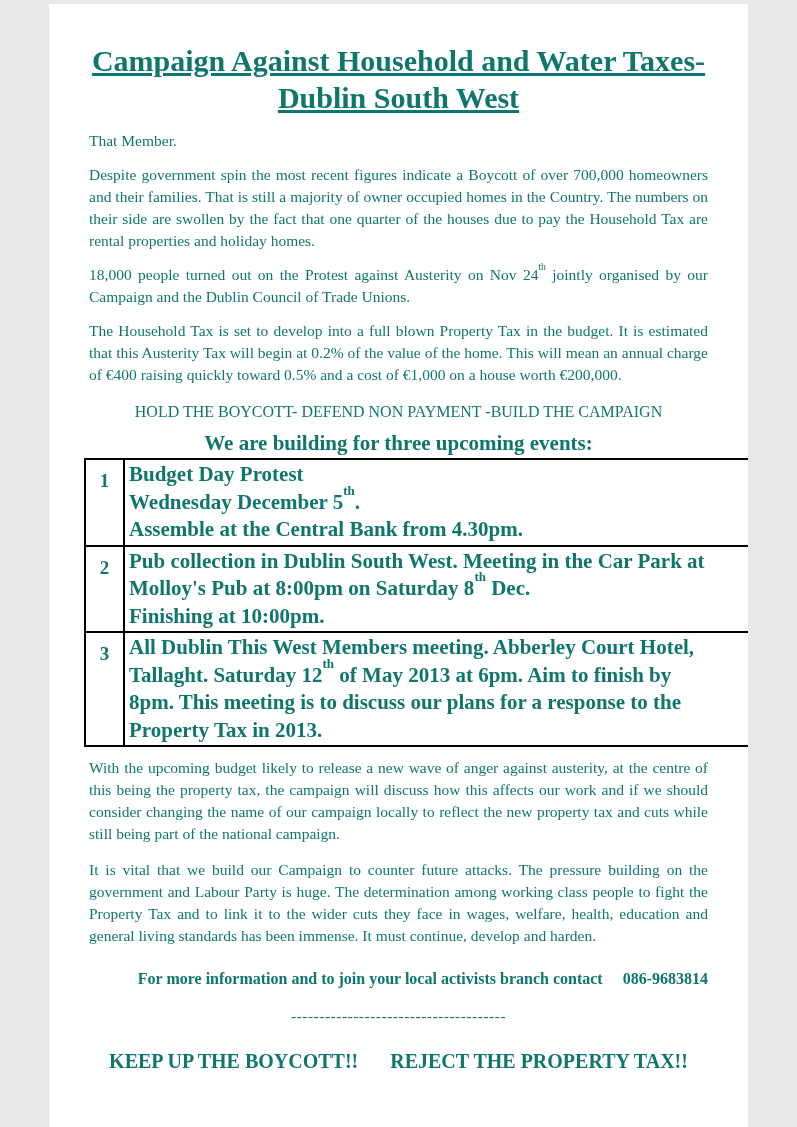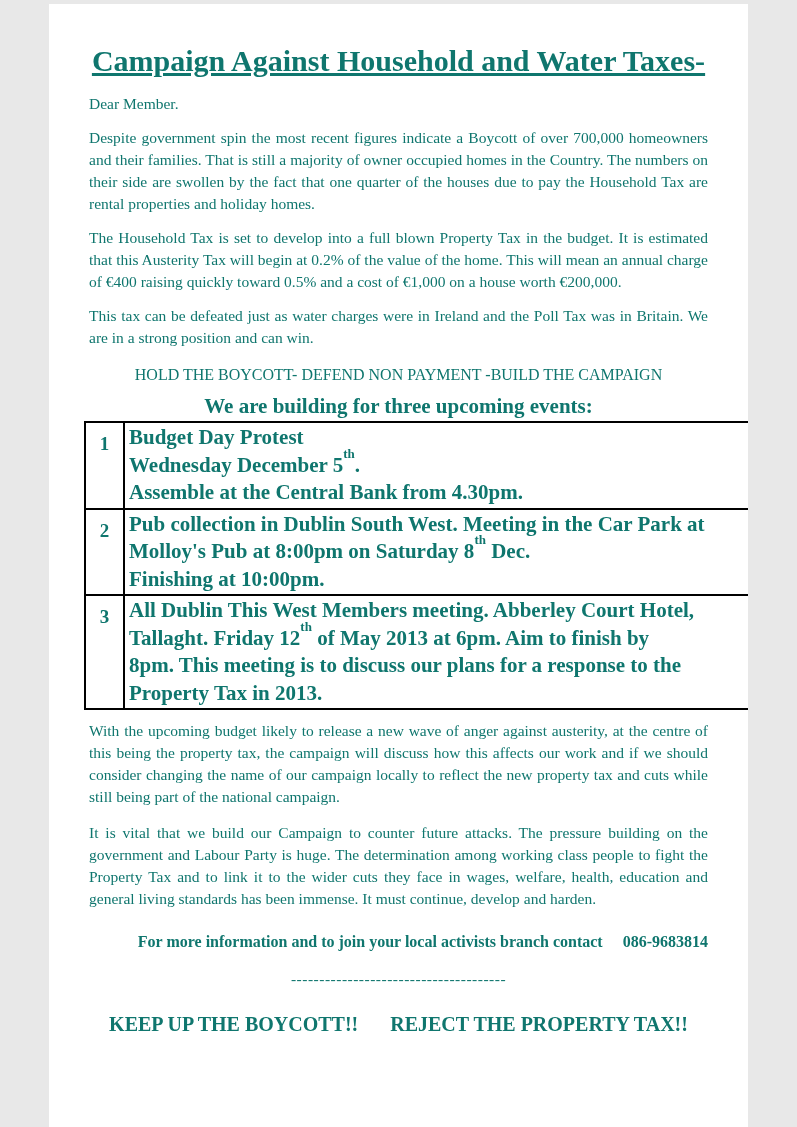--- a/index.html
+++ b/index.html
@@ -110,6 +110,7 @@
 
   <div class="doc-title">
     <div class="title-line">Campaign Against Household and Water Taxes-</div>
+    <div class="title-line">Dublin South West</div>
   </div>
 
   <div class="greeting">Dear Member.</div>

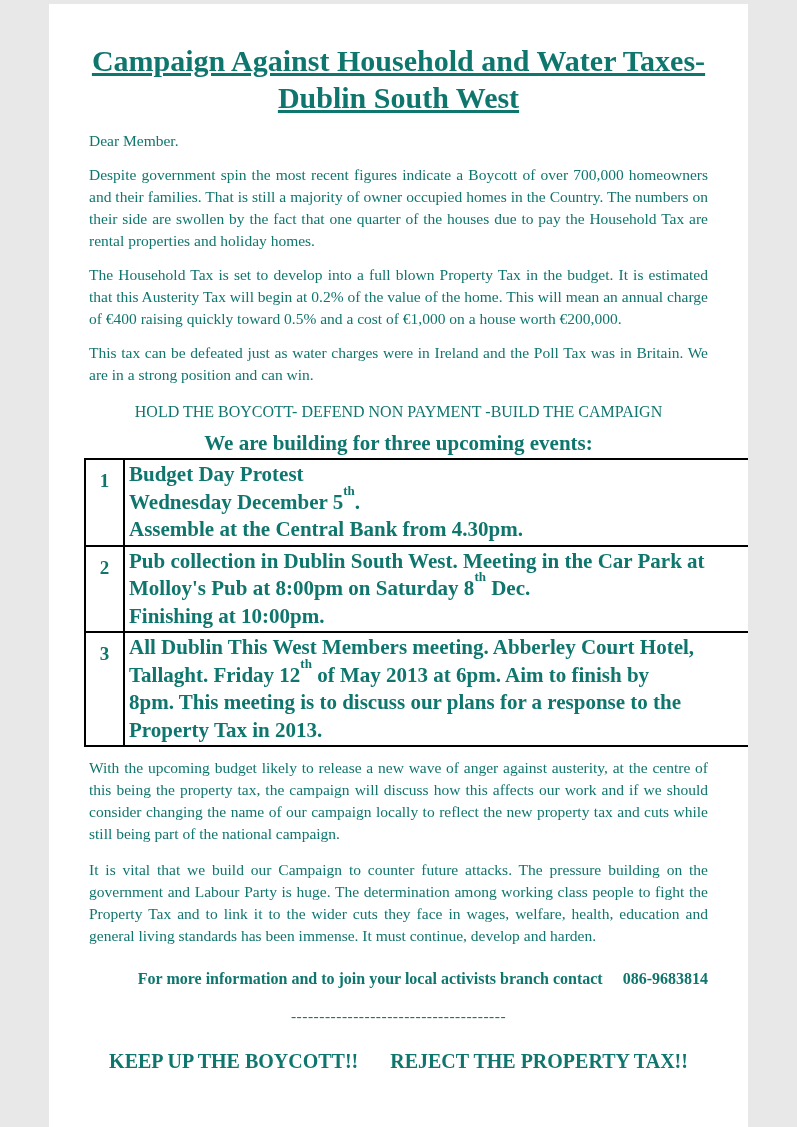--- a/index.html
+++ b/index.html
@@ -113,7 +113,7 @@
     <div class="title-line">Dublin South West</div>
   </div>
 
-  <div class="greeting">Dear Member.</div>
+  <div class="greeting">That Member.</div>
 
   <div class="body-para"><span>Despite government spin the most recent figures indicate a Boycott of over 700,000 homeowners and their families. That is still a majority of owner occupied homes in the Country. The numbers on their side are swollen by the fact that one quarter of the houses due to pay the Household Tax are rental properties and holiday homes.</span></div>
   <div class="body-para"><span>The Household Tax is set to develop into a full blown Property Tax in the budget. It is estimated that this Austerity Tax will begin at 0.2% of the value of the home. This will mean an annual charge of €400 raising quickly toward 0.5% and a cost of €1,000 on a house worth €200,000.</span></div>

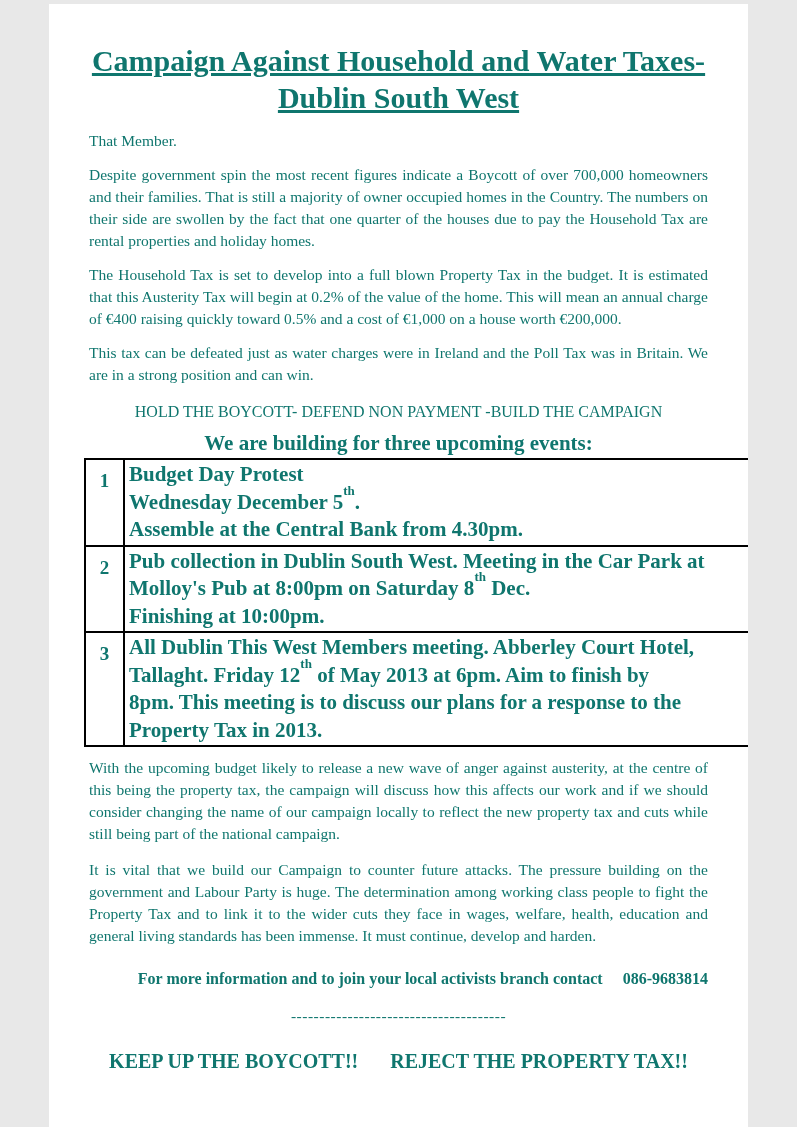--- a/index.html
+++ b/index.html
@@ -116,6 +116,7 @@
   <div class="greeting">That Member.</div>
 
   <div class="body-para"><span>Despite government spin the most recent figures indicate a Boycott of over 700,000 homeowners and their families. That is still a majority of owner occupied homes in the Country. The numbers on their side are swollen by the fact that one quarter of the houses due to pay the Household Tax are rental properties and holiday homes.</span></div>
+  <div class="body-para"><span>18,000 people turned out on the Protest against Austerity on Nov 24</span><sup class="ord">th</sup><span> jointly organised by our Campaign and the Dublin Council of Trade Unions.</span></div>
   <div class="body-para"><span>The Household Tax is set to develop into a full blown Property Tax in the budget. It is estimated that this Austerity Tax will begin at 0.2% of the value of the home. This will mean an annual charge of €400 raising quickly toward 0.5% and a cost of €1,000 on a house worth €200,000.</span></div>
   <div class="body-para"><span>This tax can be defeated just as water charges were in Ireland and the Poll Tax was in Britain. We are in a strong position and can win.</span></div>
 

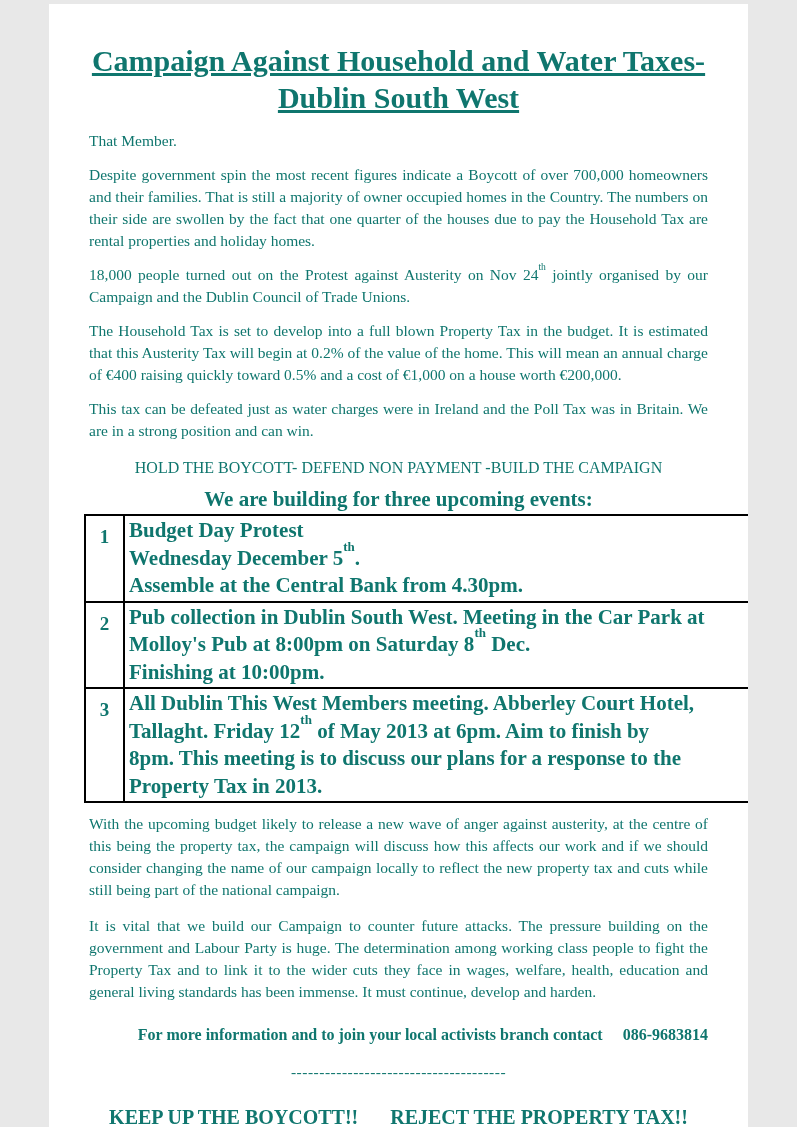--- a/index.html
+++ b/index.html
@@ -118,7 +118,6 @@
   <div class="body-para"><span>Despite government spin the most recent figures indicate a Boycott of over 700,000 homeowners and their families. That is still a majority of owner occupied homes in the Country. The numbers on their side are swollen by the fact that one quarter of the houses due to pay the Household Tax are rental properties and holiday homes.</span></div>
   <div class="body-para"><span>18,000 people turned out on the Protest against Austerity on Nov 24</span><sup class="ord">th</sup><span> jointly organised by our Campaign and the Dublin Council of Trade Unions.</span></div>
   <div class="body-para"><span>The Household Tax is set to develop into a full blown Property Tax in the budget. It is estimated that this Austerity Tax will begin at 0.2% of the value of the home. This will mean an annual charge of €400 raising quickly toward 0.5% and a cost of €1,000 on a house worth €200,000.</span></div>
-  <div class="body-para"><span>This tax can be defeated just as water charges were in Ireland and the Poll Tax was in Britain. We are in a strong position and can win.</span></div>
 
   <div class="slogan">HOLD THE BOYCOTT- DEFEND NON PAYMENT -BUILD THE CAMPAIGN</div>
 

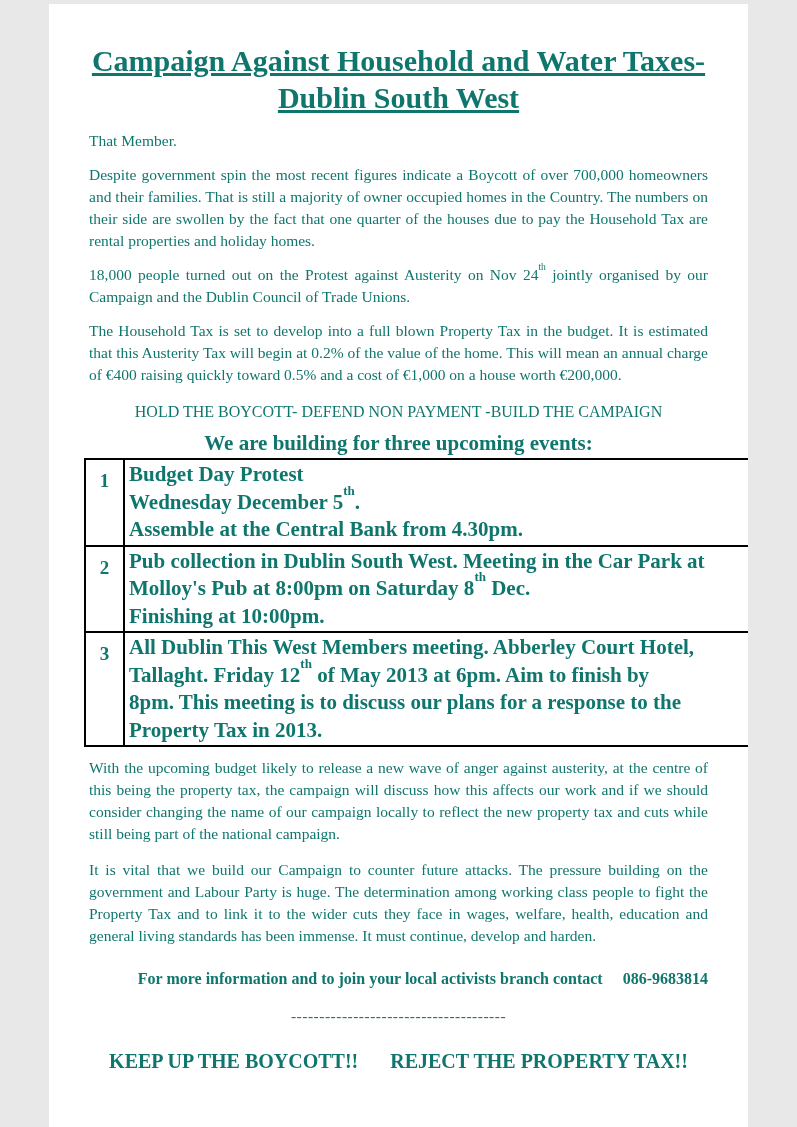--- a/index.html
+++ b/index.html
@@ -147,7 +147,7 @@
         <td class="num-cell">3</td>
         <td class="event-cell">
             <div><span>All Dublin This West Members meeting. Abberley Court Hotel,</span></div>
-            <div><span>Tallaght. Friday 12</span><sup class="ord">th</sup><span> of May 2013 at 6pm. Aim to finish by</span></div>
+            <div><span>Tallaght. Saturday 12</span><sup class="ord">th</sup><span> of May 2013 at 6pm. Aim to finish by</span></div>
             <div><span>8pm. This meeting is to discuss our plans for a response to the</span></div>
             <div><span>Property Tax in 2013.</span></div>
           </td>

